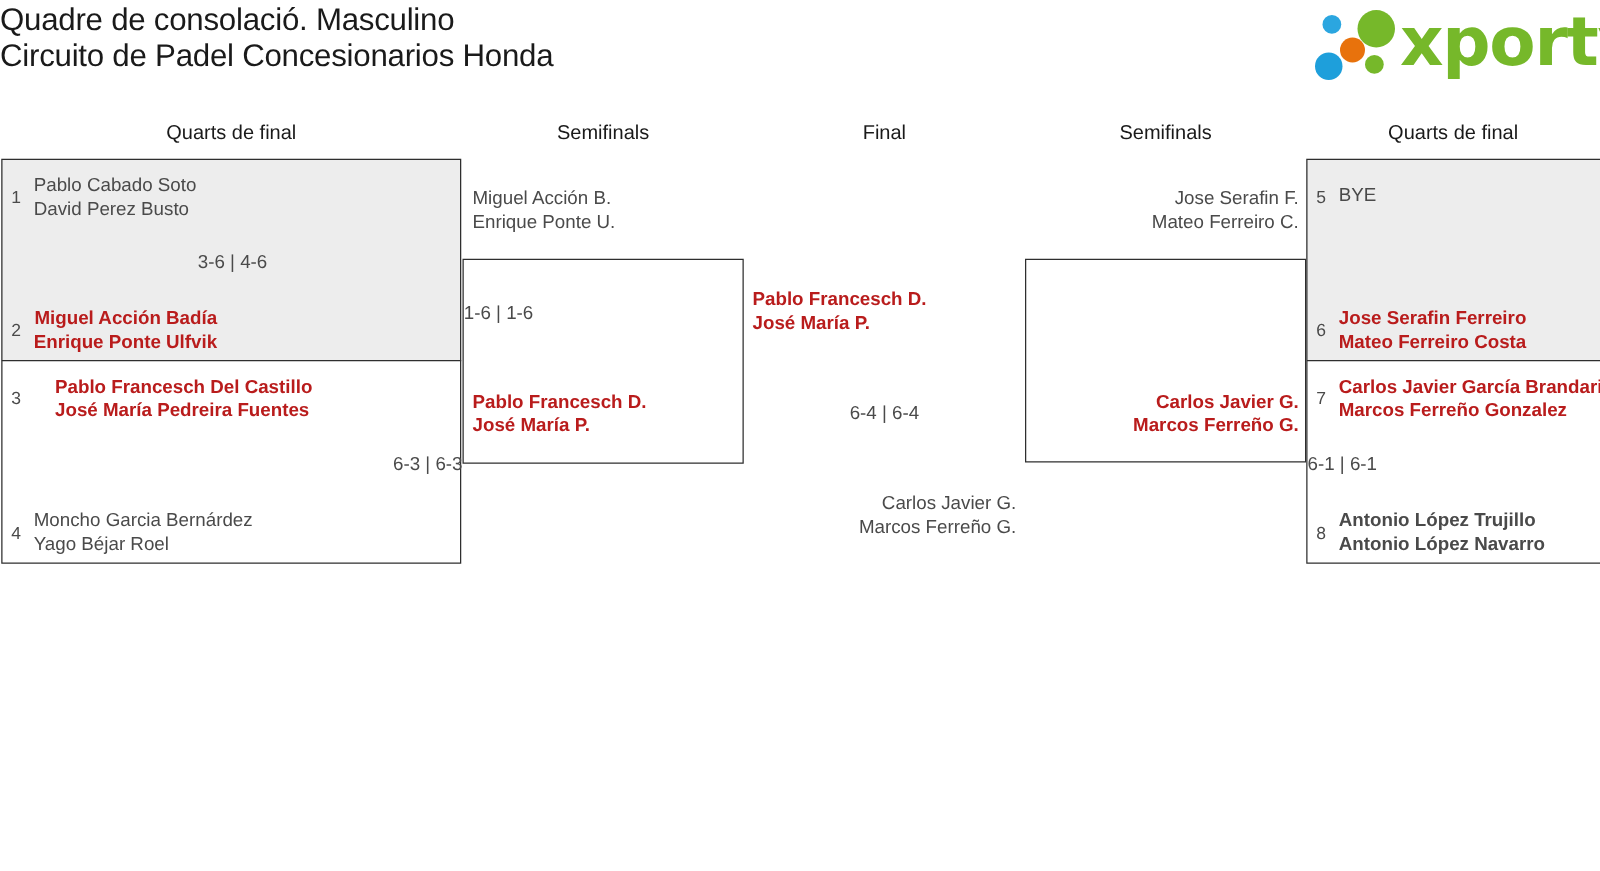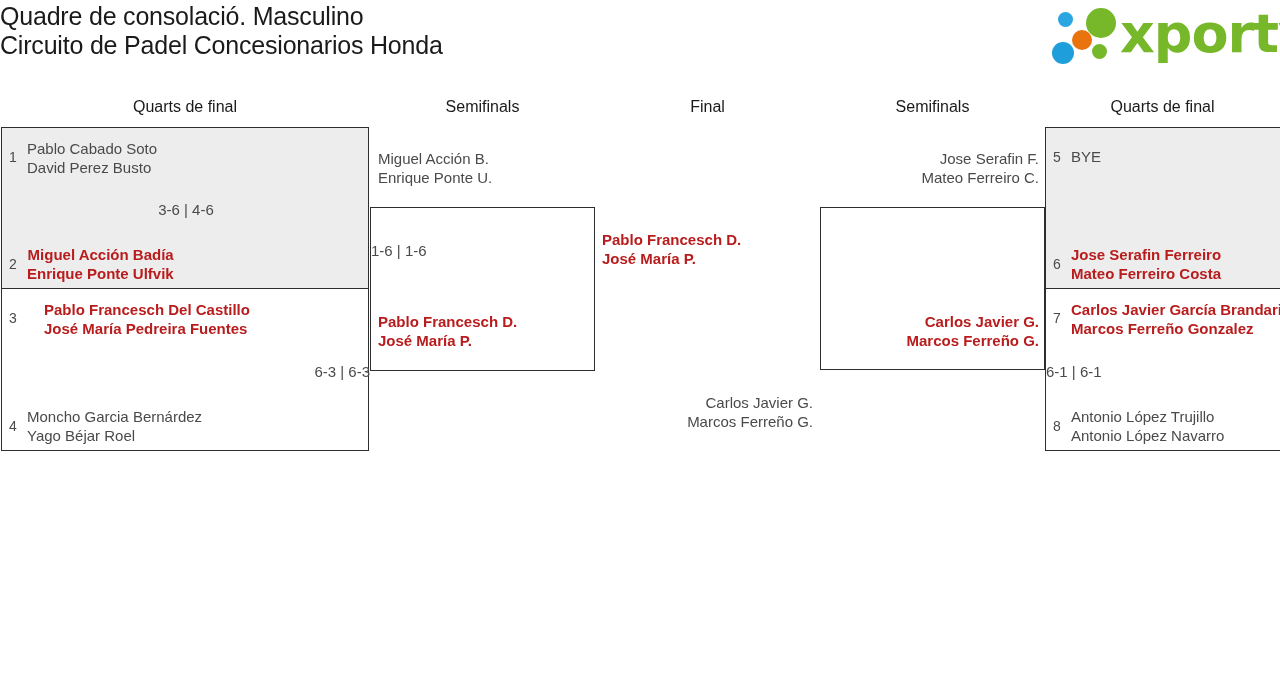--- a/index.html
+++ b/index.html
@@ -200,6 +200,7 @@
       <span class="ln">Pablo Francesch D.</span>
       <span class="ln">José María P.</span>
     </div>
+    <div class="score" style="left:0px; top:114px; width:225px; text-align:center;">6-4 | 6-4</div>
     <div class="team align-right" style="left:0px; top:186px; width:218px;">
       <span class="ln">Carlos Javier G.</span>
       <span class="ln">Marcos Ferreño G.</span>

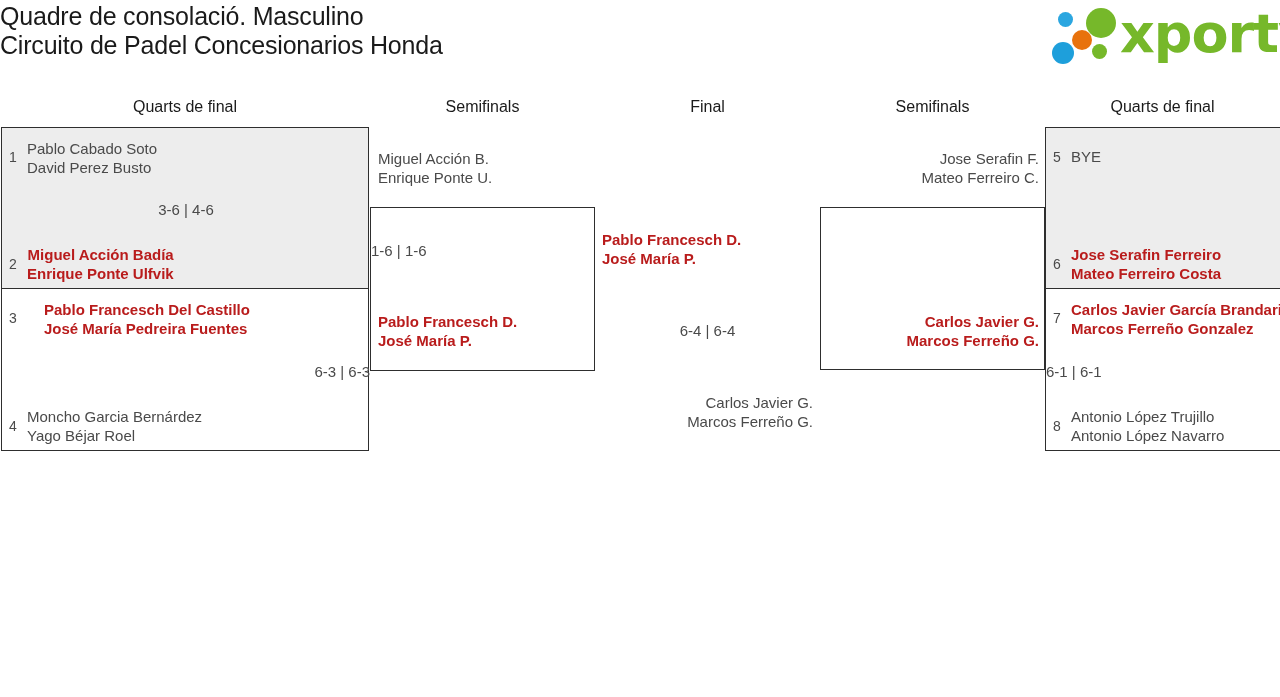--- a/index.html
+++ b/index.html
@@ -239,7 +239,7 @@
     </div>
     <div class="score" style="left:0px; top:73px; width:227px; text-align:left;">6-1 | 6-1</div>
     <div class="seed" style="left:7px; top:128px;">8</div>
-    <div class="team align-left" style="left:25px; top:118px;">
+    <div class="team align-left" style="left:25px; top:118px;font-weight:bold;">
       <span class="ln">Antonio López Trujillo</span>
       <span class="ln">Antonio López Navarro</span>
     </div>

